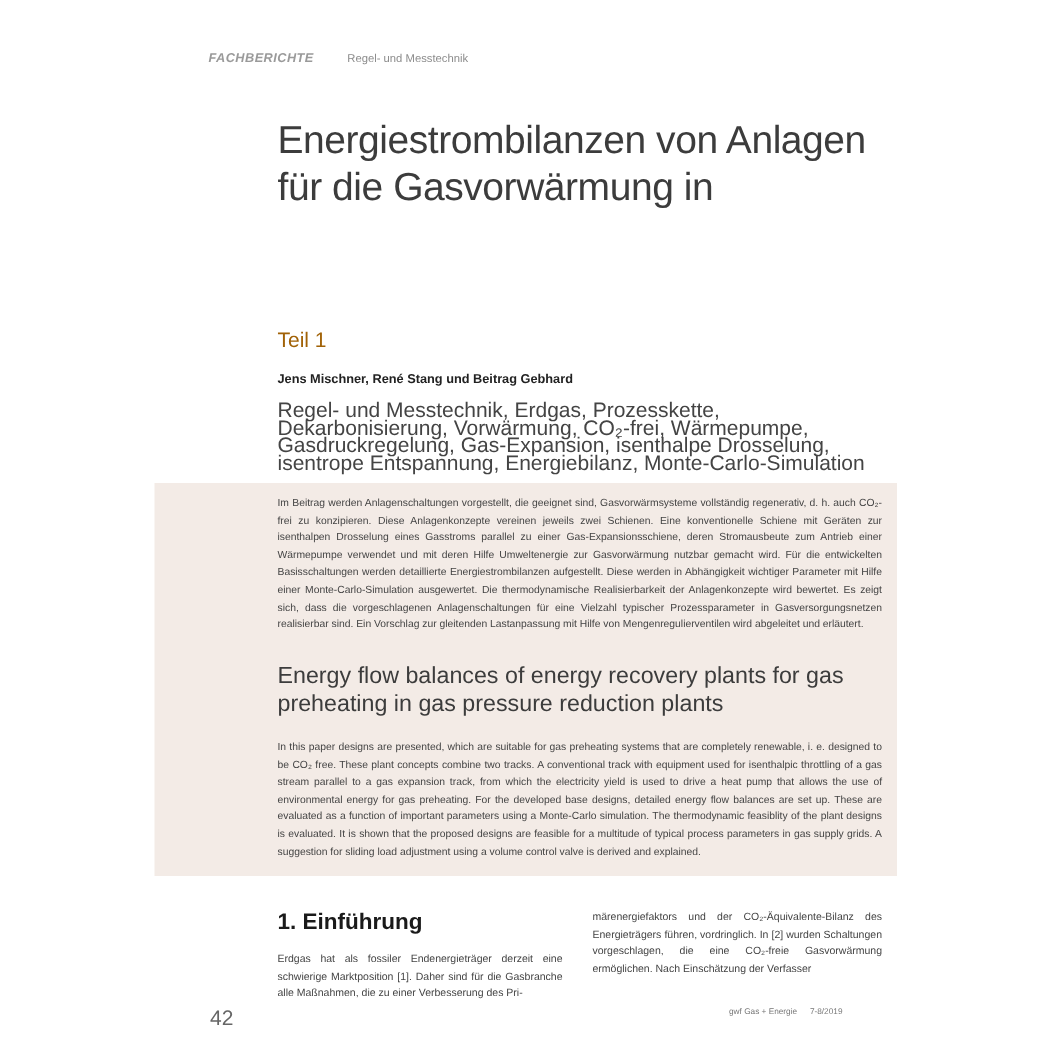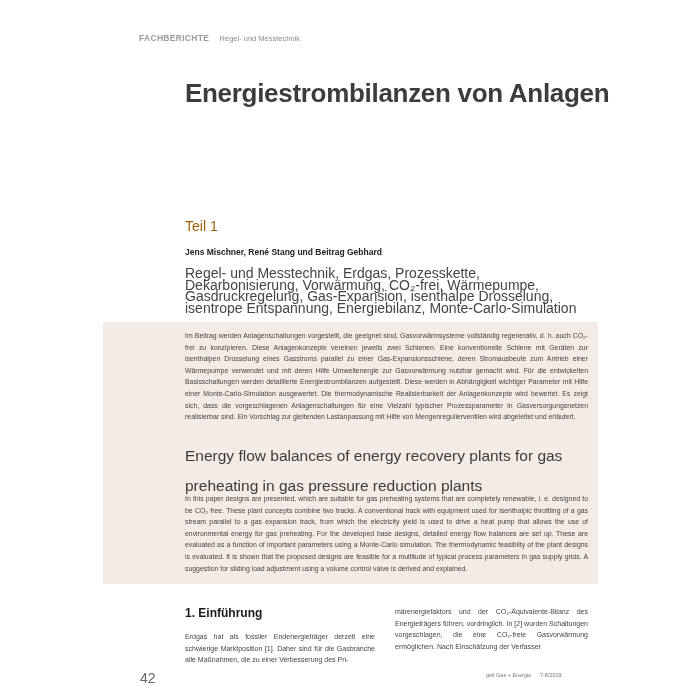--- a/index.html
+++ b/index.html
@@ -11,7 +11,7 @@
     position: absolute; left: 139px; top: 33px; font-size: 8.5px; color: #8c8c8c;
     white-space: nowrap;
   }
-  .running-head .section { font-weight: bold; letter-spacing: 0.3px; color: #9a9a9a; }
+  .running-head .section { font-weight: bold; letter-spacing: 0.3px; color: #9a9a9a; font-style: italic; }
   .running-head .sub { margin-left: 8px; font-size: 7.5px; color: #8c8c8c; }
 
   .title {

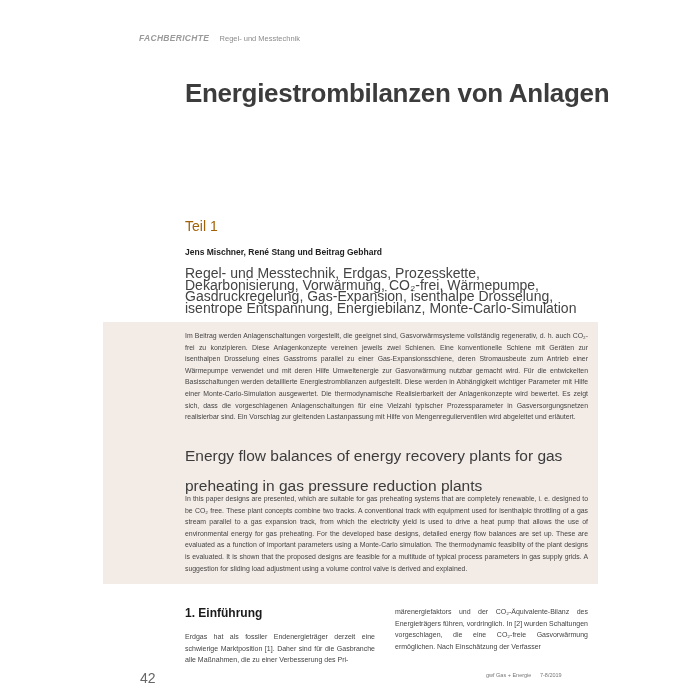--- a/index.html
+++ b/index.html
@@ -12,7 +12,7 @@
     white-space: nowrap;
   }
   .running-head .section { font-weight: bold; letter-spacing: 0.3px; color: #9a9a9a; font-style: italic; }
-  .running-head .sub { margin-left: 8px; font-size: 7.5px; color: #8c8c8c; }
+  .running-head .sub { margin-left: 20px; font-size: 7.5px; color: #8c8c8c; }
 
   .title {
     position: absolute; left: 185px; top: 78px; width: 400px;

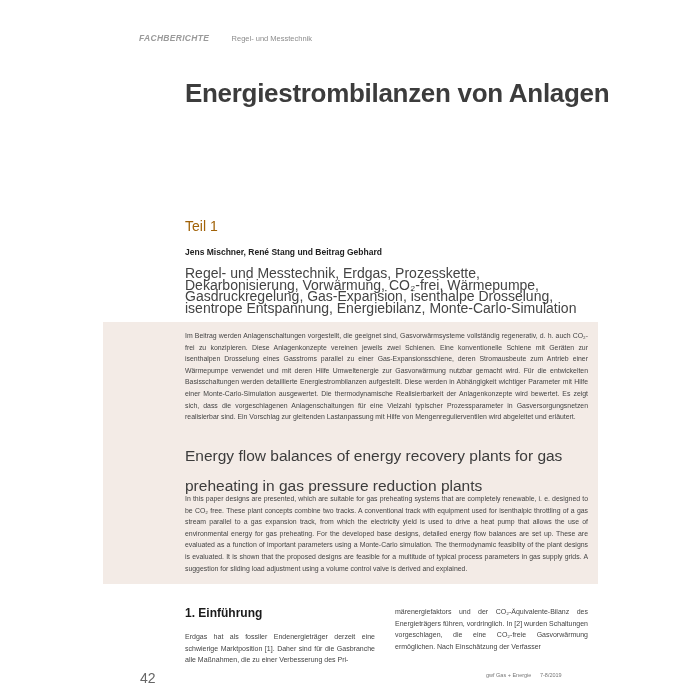--- a/index.html
+++ b/index.html
@@ -16,7 +16,7 @@
 
   .title {
     position: absolute; left: 185px; top: 78px; width: 400px;
-    font-size: 26px; line-height: 30.5px; color: #3c3c3c; font-weight: bold; margin: 0;
+    font-size: 26px; line-height: 30.5px; color: #3c3c3c; font-weight: normal; margin: 0;
     letter-spacing: -0.3px;
   }
   .title span { display: block; white-space: nowrap; }

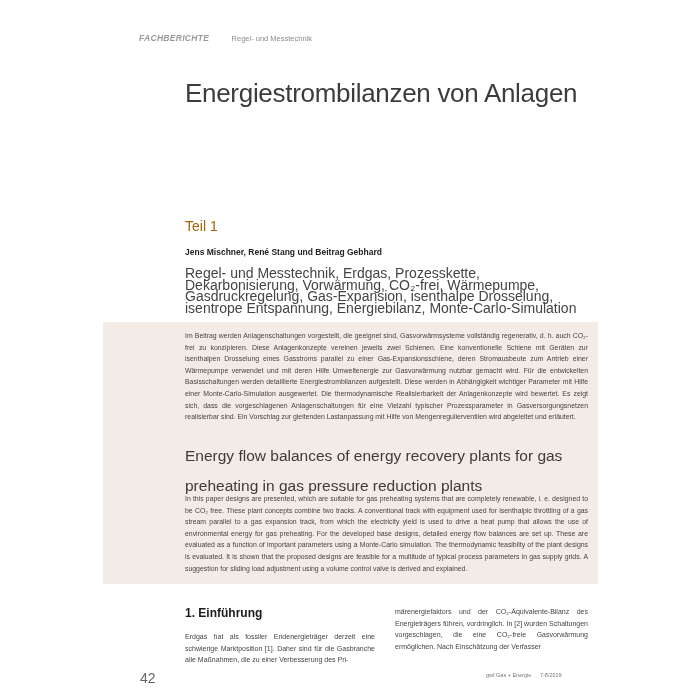--- a/index.html
+++ b/index.html
@@ -78,6 +78,7 @@
 
 <h1 class="title">
   <span>Energiestrombilanzen von Anlagen</span>
+  <span>für die Gasvorwärmung in</span>
 </h1>
 
 <div class="part">Teil 1</div>

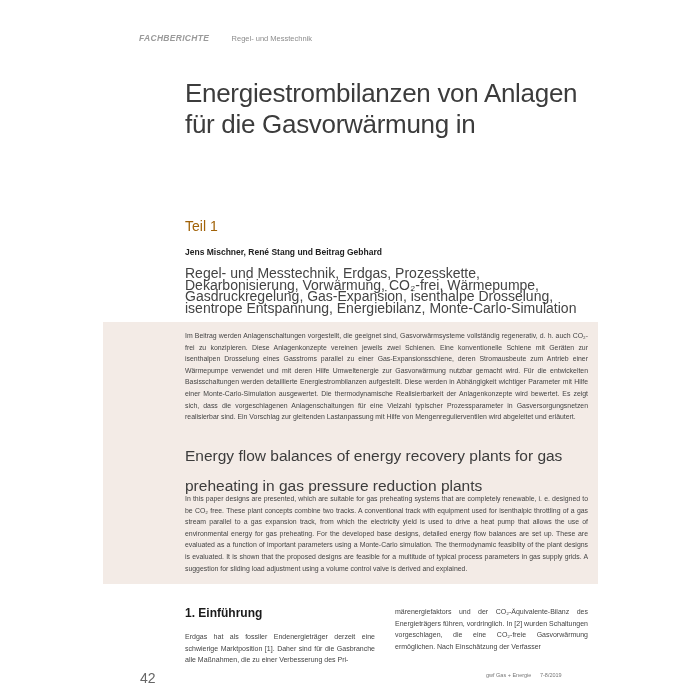--- a/index.html
+++ b/index.html
@@ -43,7 +43,7 @@
   }
   .en-title {
     position: absolute; left: 185px; top: 441px; width: 400px;
-    font-size: 15.5px; line-height: 30px; color: #3c3c3c;
+    font-size: 15.5px; line-height: 19px; color: #3c3c3c;
   }
   .abstract-en {
     position: absolute; left: 185px; top: 493px; width: 403px;

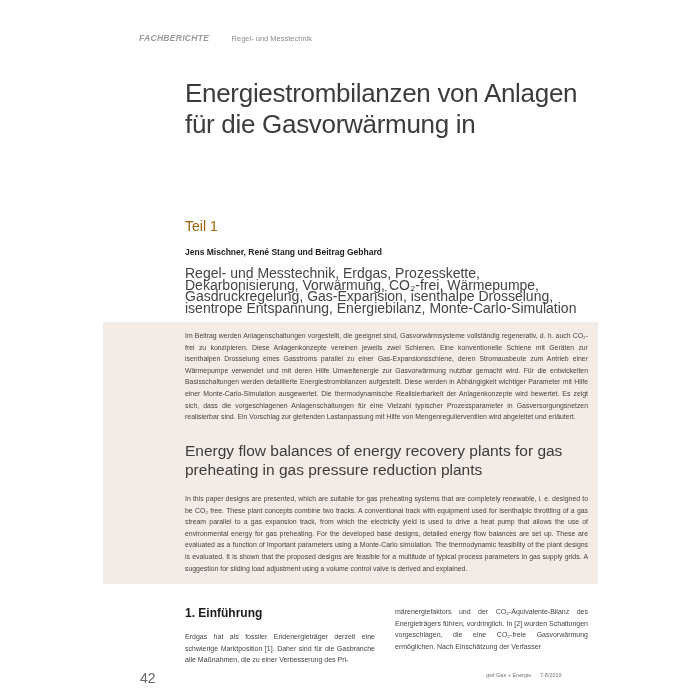--- a/index.html
+++ b/index.html
@@ -56,7 +56,7 @@
   .col-right {
     position: absolute; left: 395px; top: 606px; width: 193px;
   }
-  .h1 { font-size: 12px; font-weight: bold; color: #1a1a1a; margin-bottom: 11px; }
+  .h1 { font-size: 15px; font-weight: bold; color: #1a1a1a; margin-bottom: 11px; }
   .body-text { font-size: 7px; line-height: 11.6px; color: #444; text-align: justify; }
   .col-right .body-text { margin-top: 0; }
 

